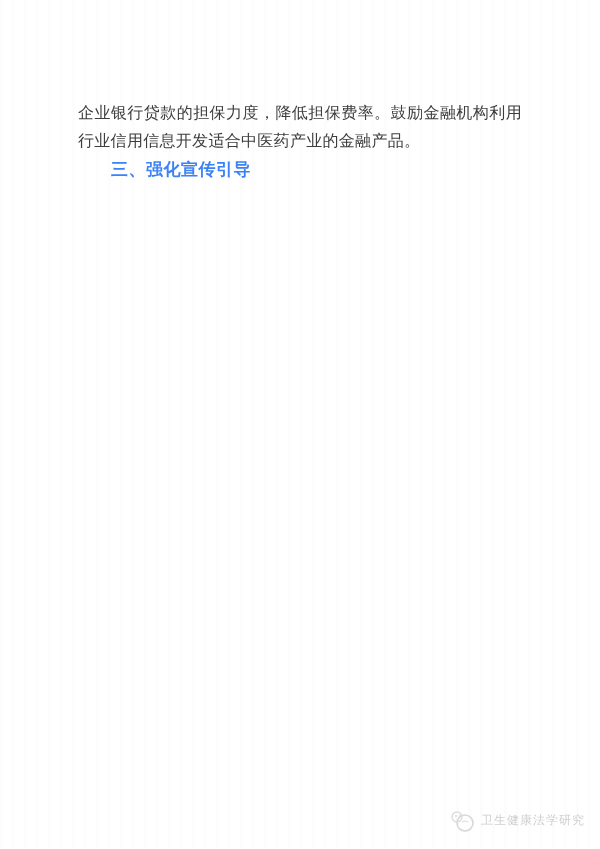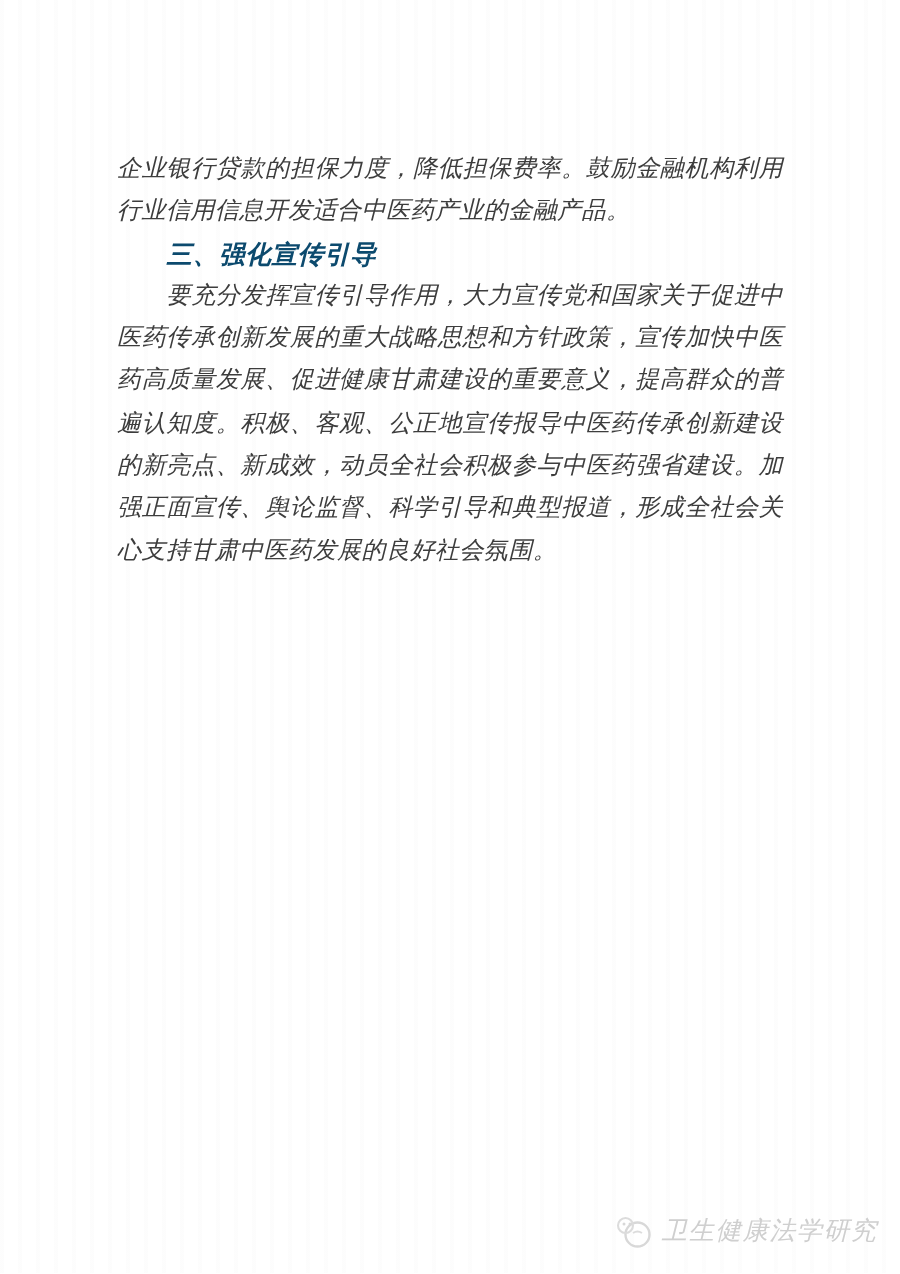--- a/index.html
+++ b/index.html
@@ -14,7 +14,6 @@
     background: #ffffff;
     overflow: hidden;
     font-family: "Liberation Serif", serif;
-    font-style: italic;
   }
   
   .texture {

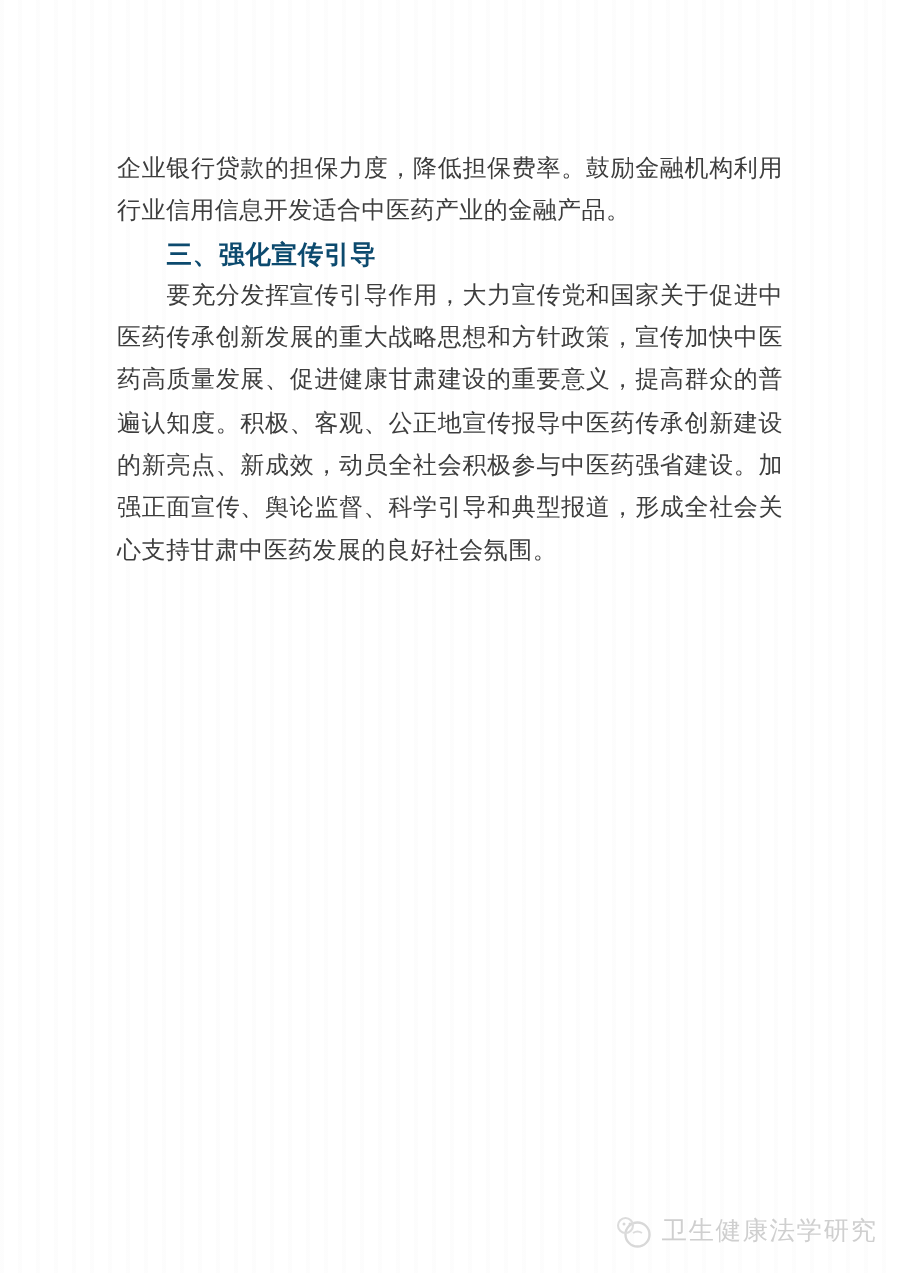--- a/index.html
+++ b/index.html
@@ -50,7 +50,7 @@
     margin: 0;
     font-family: "Liberation Sans", sans-serif;
     font-weight: bold;
-    color: #0c4a6e;
+    color: #3b82f6;
     font-size: 17px;
     line-height: 28.3px;
     letter-spacing: 0.5px;

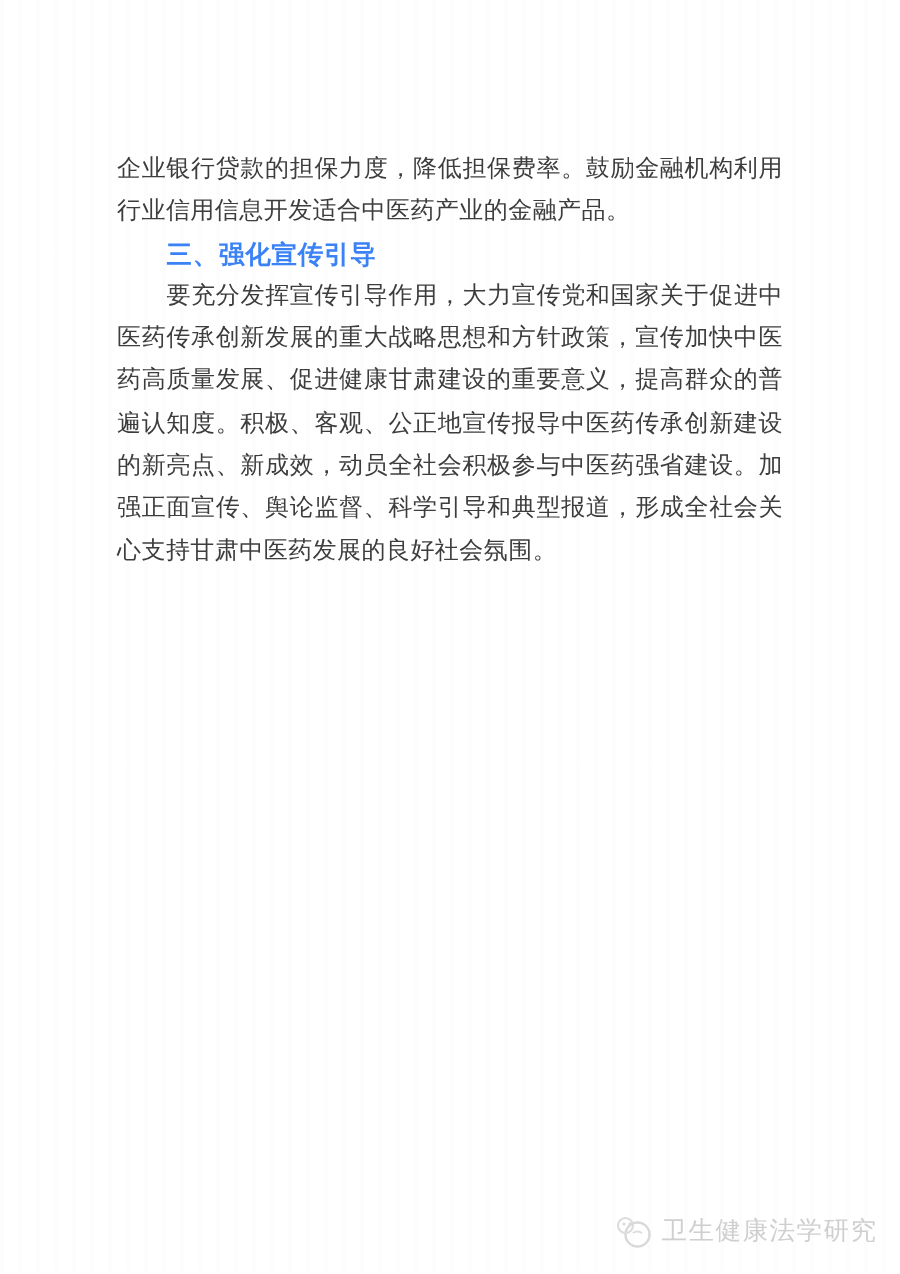--- a/index.html
+++ b/index.html
@@ -89,7 +89,6 @@
 
     <h2>三、强化宣传引导</h2>
 
-    <p class="indent">要充分发挥宣传引导作用，大力宣传党和国家关于促进中医药传承创新发展的重大战略思想和方针政策，宣传加快中医药高质量发展、促进健康甘肃建设的重要意义，提高群众的普遍认知度。积极、客观、公正地宣传报导中医药传承创新建设的新亮点、新成效，动员全社会积极参与中医药强省建设。加强正面宣传、舆论监督、科学引导和典型报道，形成全社会关心支持甘肃中医药发展的良好社会氛围。</p>
 
 
   </div>

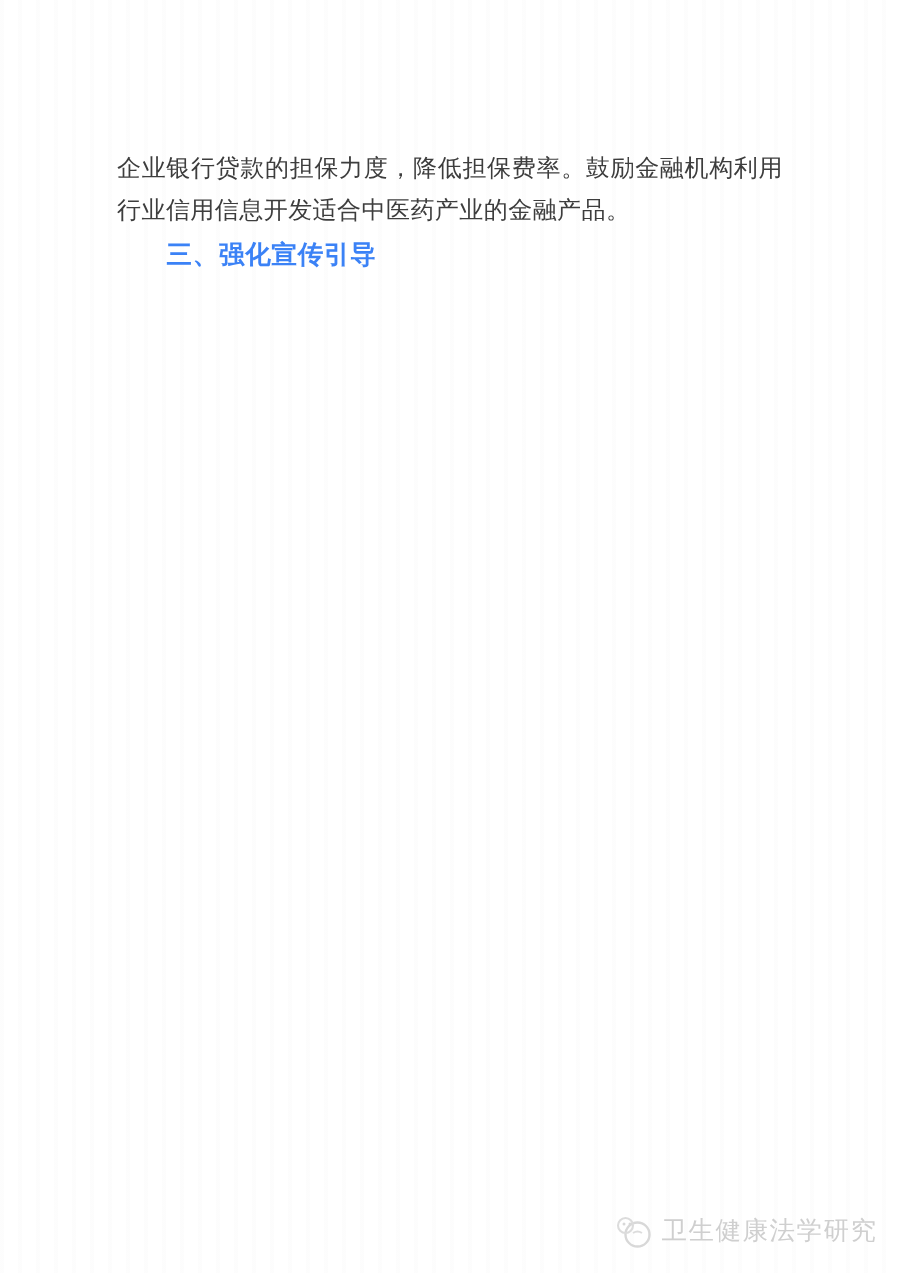--- a/index.html
+++ b/index.html
@@ -71,7 +71,7 @@
   }
   .wm-text {
     font-family: "Liberation Sans", sans-serif;
-    font-size: 17px;
+    font-size: 12px;
     letter-spacing: 1px;
     color: #cfcfcf;
     white-space: nowrap;

